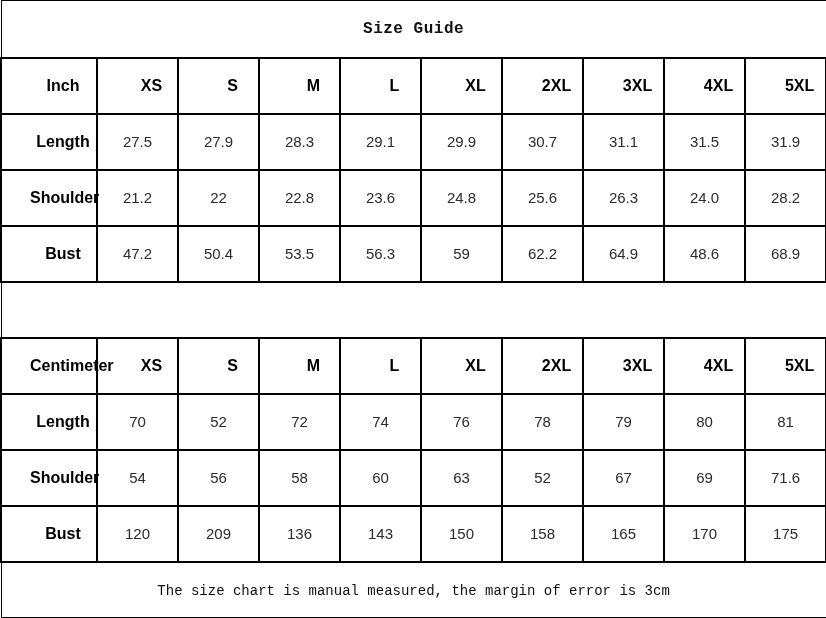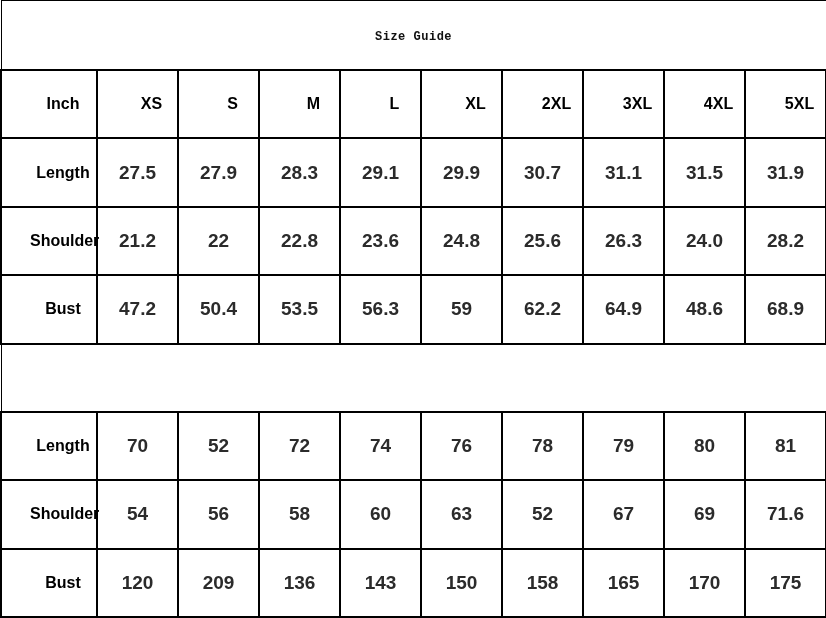--- a/index.html
+++ b/index.html
@@ -25,7 +25,7 @@
   tr.r-title { height: 57px; }
   .title-text {
     font-family: "Liberation Mono", "DejaVu Sans Mono", monospace;
-    font-size: 12px; font-weight: bold; color: #111;
+    font-size: 16px; font-weight: bold; color: #111;
     letter-spacing: 0.5px;
   }
   .head-text {

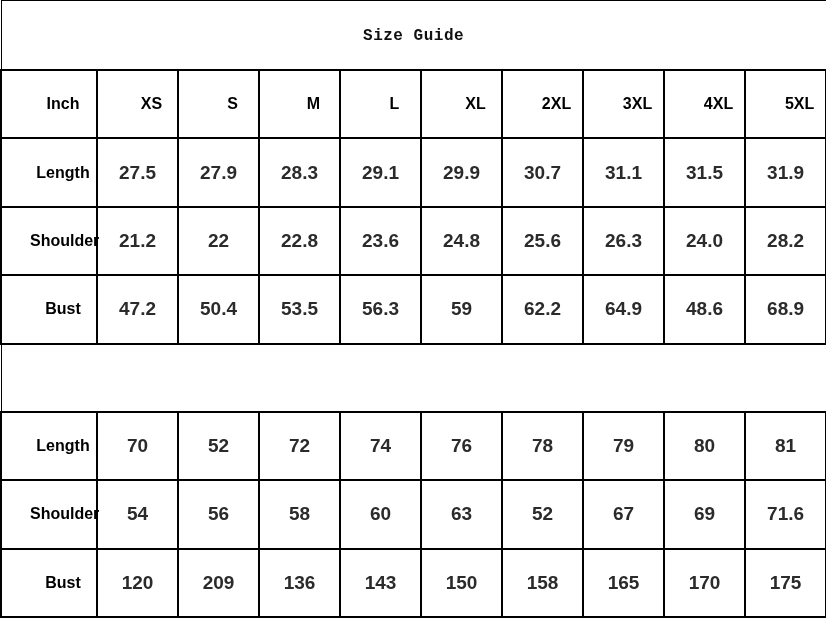--- a/index.html
+++ b/index.html
@@ -34,7 +34,7 @@
   }
   .num-text {
     font-family: "Liberation Sans", "DejaVu Sans", sans-serif;
-    font-size: 19px; font-weight: bold; color: #2b2b2b;
+    font-size: 15px; font-weight: normal; color: #2b2b2b;
   }
   .footer-text {
     font-family: "Liberation Mono", "DejaVu Sans Mono", monospace;

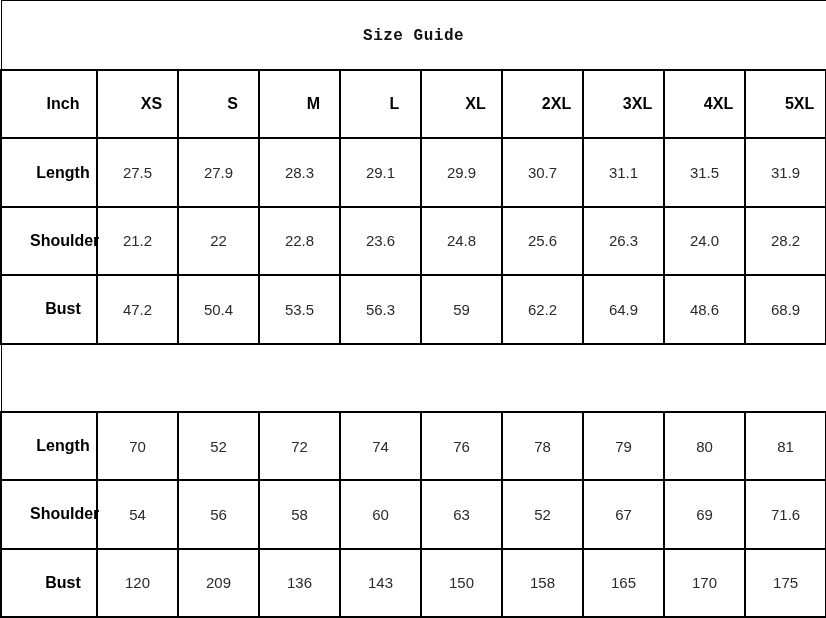--- a/index.html
+++ b/index.html
@@ -122,6 +122,18 @@
     <td colspan="10" class="edge-only"></td>
   </tr>
 
+  <tr>
+    <td class="bordered head-text">Centimeter</td>
+    <td class="bordered head-text">XS</td>
+    <td class="bordered head-text">S</td>
+    <td class="bordered head-text">M</td>
+    <td class="bordered head-text">L</td>
+    <td class="bordered head-text">XL</td>
+    <td class="bordered head-text">2XL</td>
+    <td class="bordered head-text">3XL</td>
+    <td class="bordered head-text">4XL</td>
+    <td class="bordered head-text">5XL</td>
+  </tr>
 
   <tr>
     <td class="bordered head-text">Length</td>

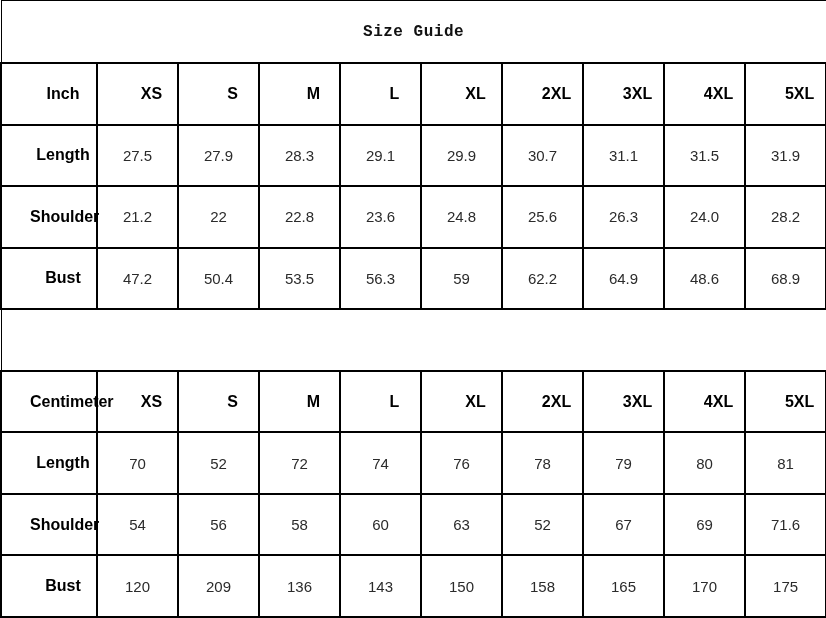--- a/index.html
+++ b/index.html
@@ -174,6 +174,11 @@
     <td class="bordered num-text">175</td>
   </tr>
 
+  <tr>
+    <td colspan="10" class="edge-only">
+      <span class="footer-text">The size chart is manual measured, the margin of error is 3cm</span>
+    </td>
+  </tr>
 </tbody>
     </table>
 </div>

